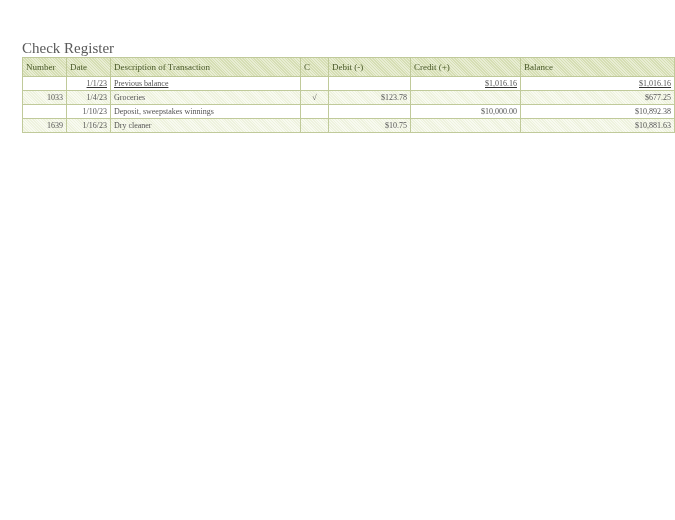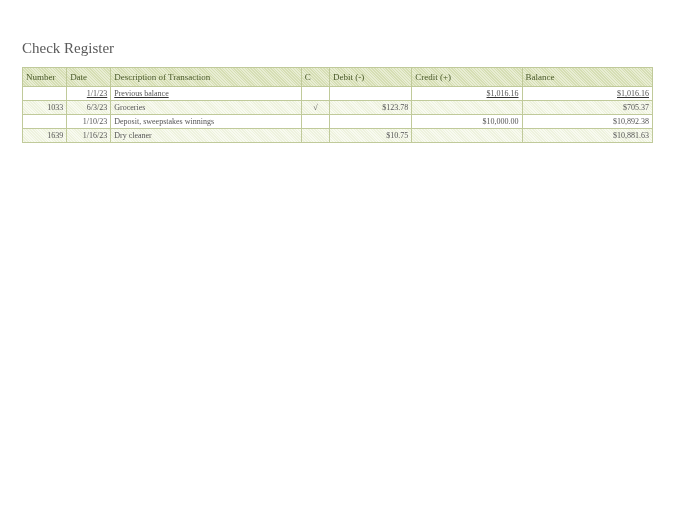--- a/index.html
+++ b/index.html
@@ -18,7 +18,6 @@
     font-size: 15px;
     color: #5a5a5a;
     font-weight: normal;
-    margin-bottom: 10px;
   }
   table {
     border-collapse: collapse;

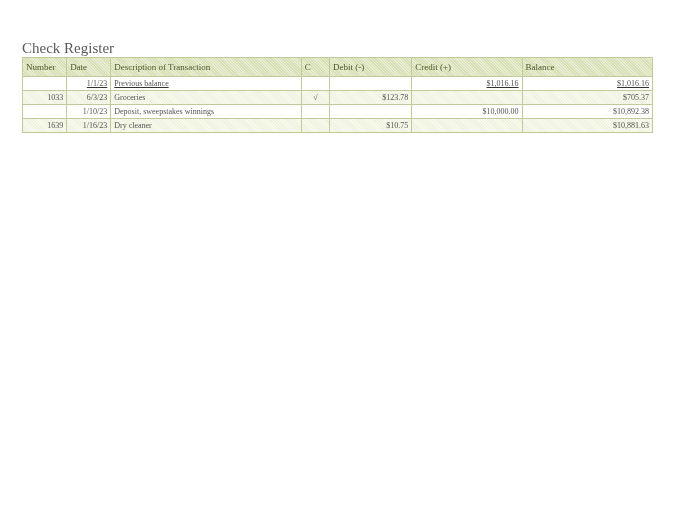--- a/index.html
+++ b/index.html
@@ -60,7 +60,7 @@
   .col-c { width: 28px; text-align: center; }
   .col-debit { width: 82px; text-align: right; }
   .col-credit { width: 110px; text-align: right; margin-left: 35px; }
-  .col-bal { width: 130px; text-align: right; }
+  .col-bal { width: 154px; text-align: right; }
   thead th.col-debit, thead th.col-credit, thead th.col-bal,
   thead th.col-c { text-align: left; }
   thead th.col-num { text-align: left; }

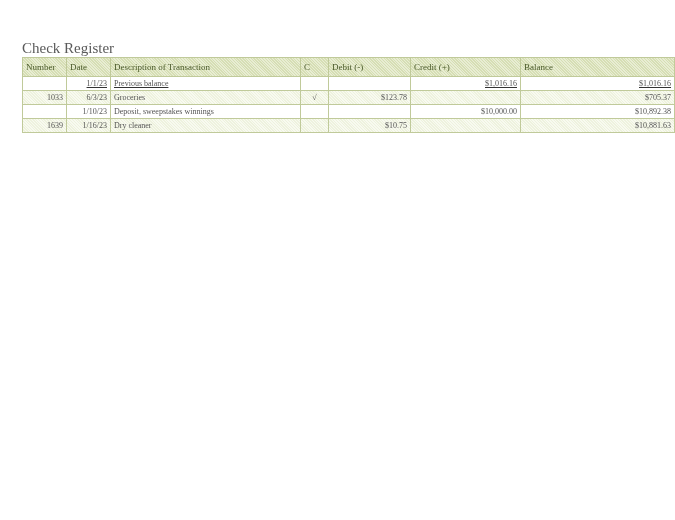--- a/index.html
+++ b/index.html
@@ -104,7 +104,7 @@
       </tr>
       <tr>
         <td class="col-num">1033</td>
-        <td class="col-date">6/3/23</td>
+        <td class="col-date">1/4/23</td>
         <td class="col-desc">Groceries</td>
         <td class="col-c">√</td>
         <td class="col-debit">$123.78</td>

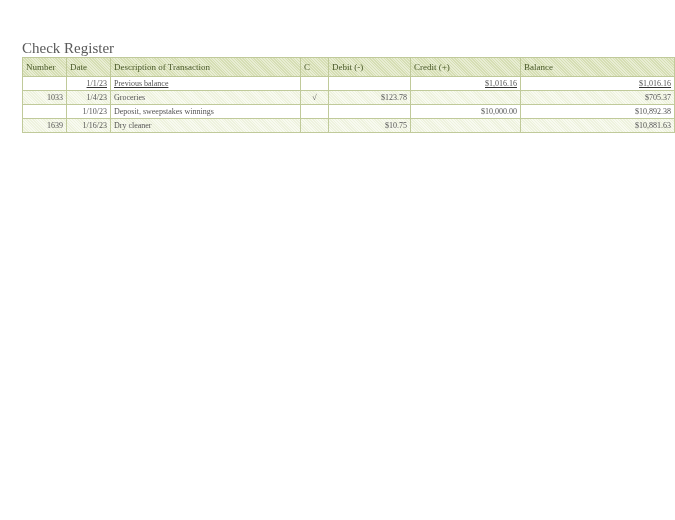--- a/index.html
+++ b/index.html
@@ -109,7 +109,7 @@
         <td class="col-c">√</td>
         <td class="col-debit">$123.78</td>
         <td class="col-credit"></td>
-        <td class="col-bal">$705.37</td>
+        <td class="col-bal">$677.25</td>
       </tr>
       <tr>
         <td class="col-num"></td>

